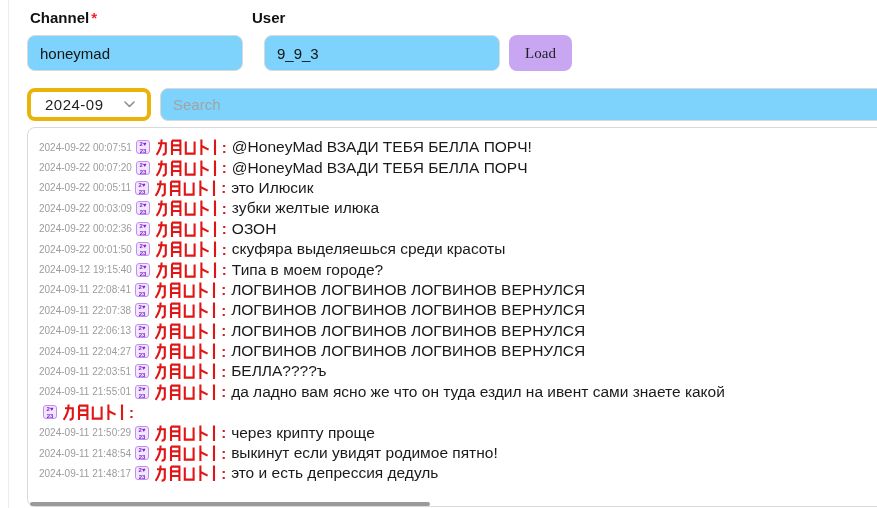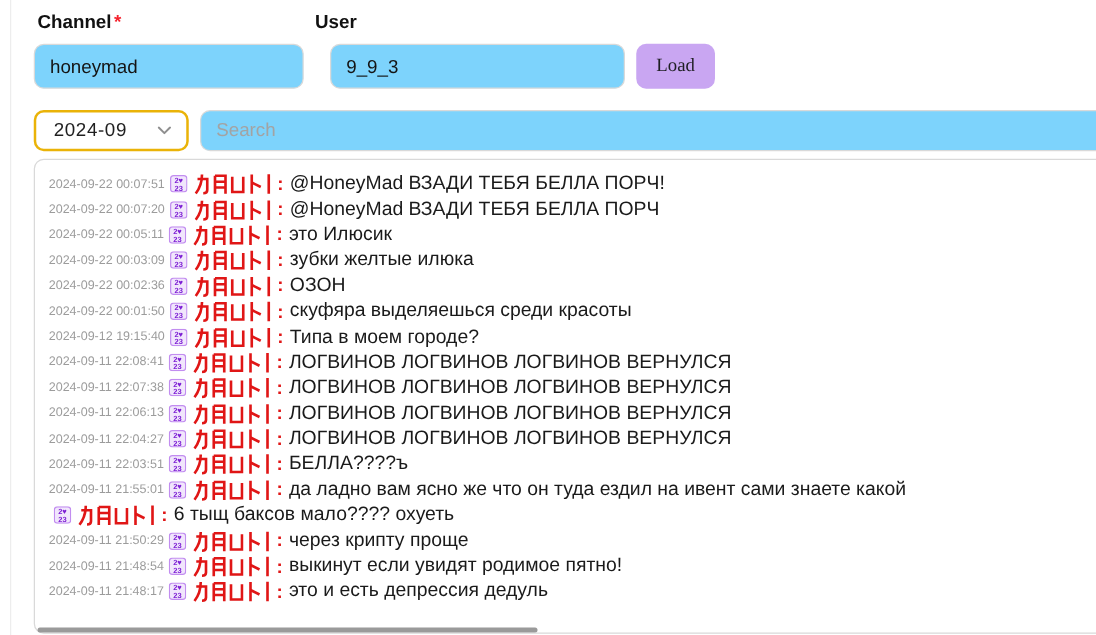--- a/index.html
+++ b/index.html
@@ -30,7 +30,7 @@
 
   .month-select {
     position:absolute; left:27px; top:88px; width:124px; height:33px;
-    border:2px solid #eab308; border-radius:8px; background:#fff;
+    border:4px solid #eab308; border-radius:8px; background:#fff;
     display:flex; align-items:center; justify-content:space-between;
     padding:0 12px 0 14px; cursor:pointer;
   }

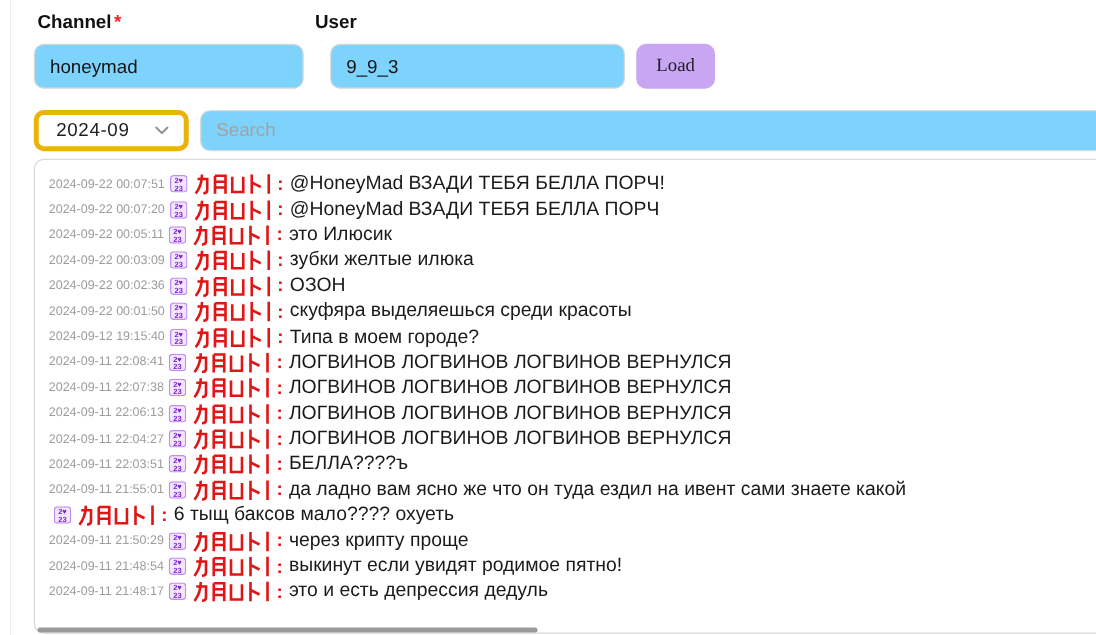--- a/index.html
+++ b/index.html
@@ -569,7 +569,6 @@
       </svg>
     </span>
     <span class="ucolon">:</span>
-    <span class="mtext">6 тыщ баксов мало???? охуеть</span>
   </div>
 
   <div class="msg-row">

